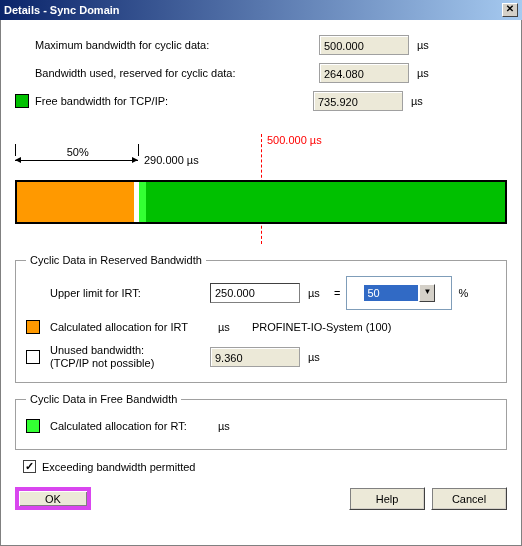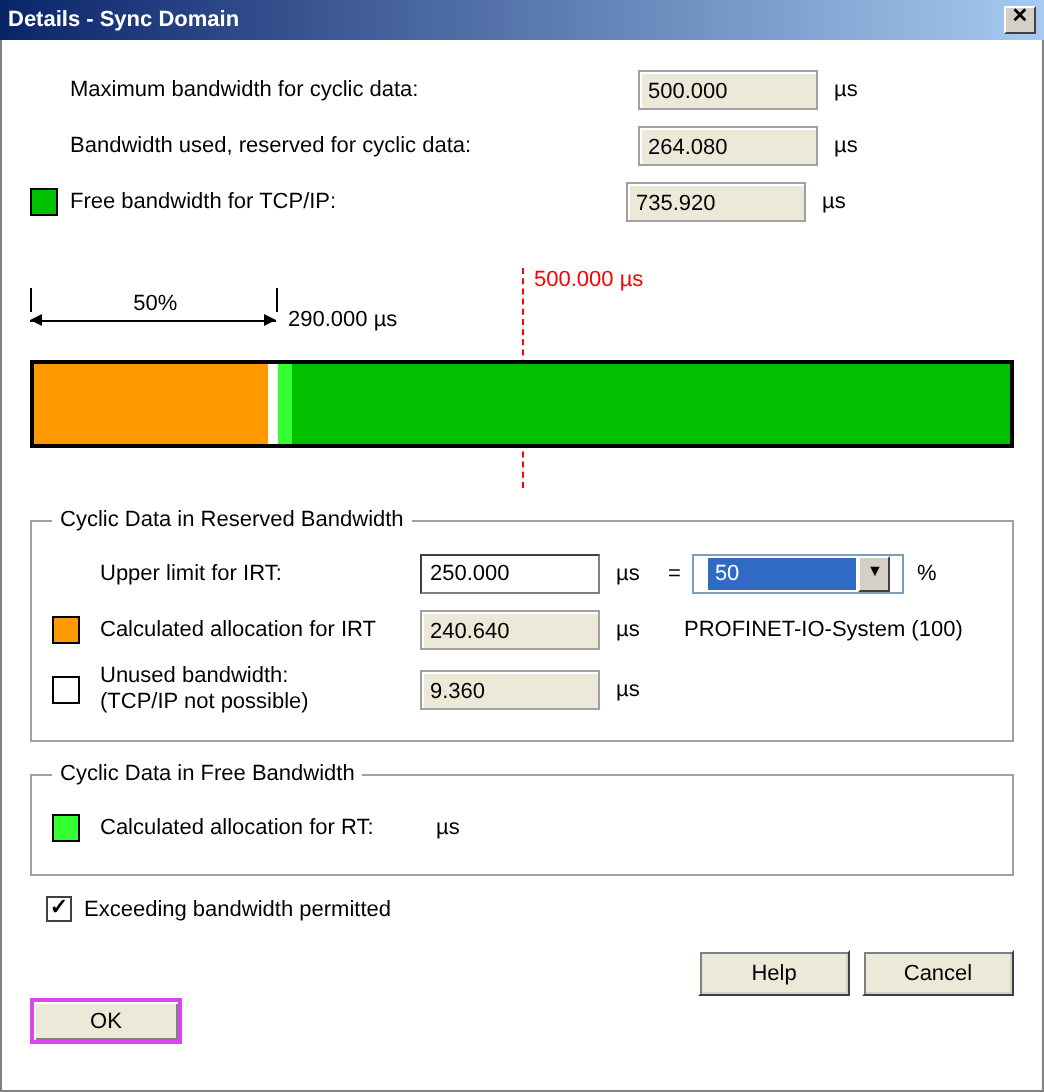--- a/index.html
+++ b/index.html
@@ -162,7 +162,7 @@
     border: 1px solid #7F9DB9;
     display: flex;
     align-items: center;
-    padding: 6px;
+    padding: 16px;
     font-size: 11px;
   }
   .select .sel-text {

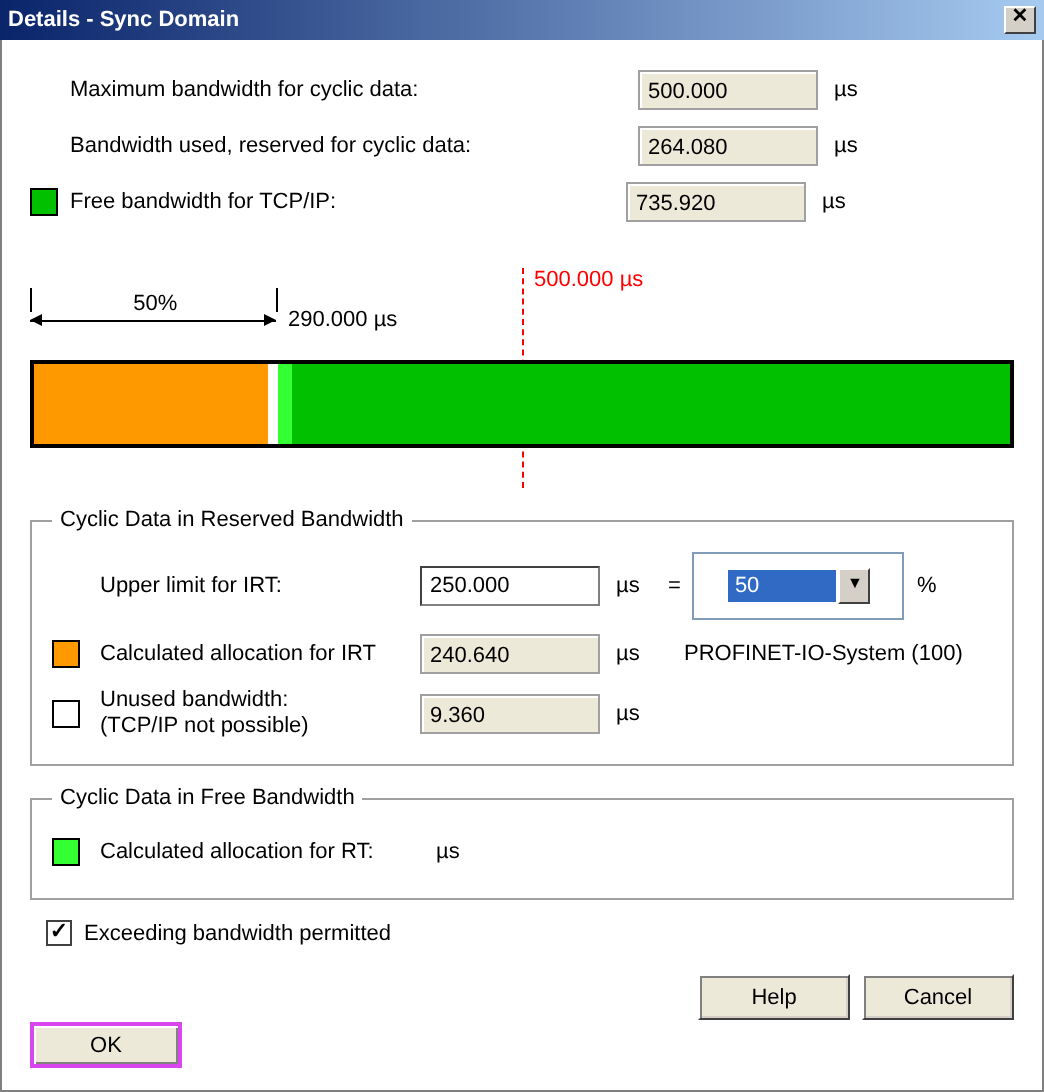--- a/index.html
+++ b/index.html
@@ -295,7 +295,6 @@
     <div class="grp-row">
       <span class="swatch orange"></span>
       <span class="grp-lbl">Calculated allocation for IRT</span>
-      <div class="val ro">240.640</div>
       <span class="unit">µs</span>
       <span class="sysname">PROFINET-IO-System (100)</span>
     </div>

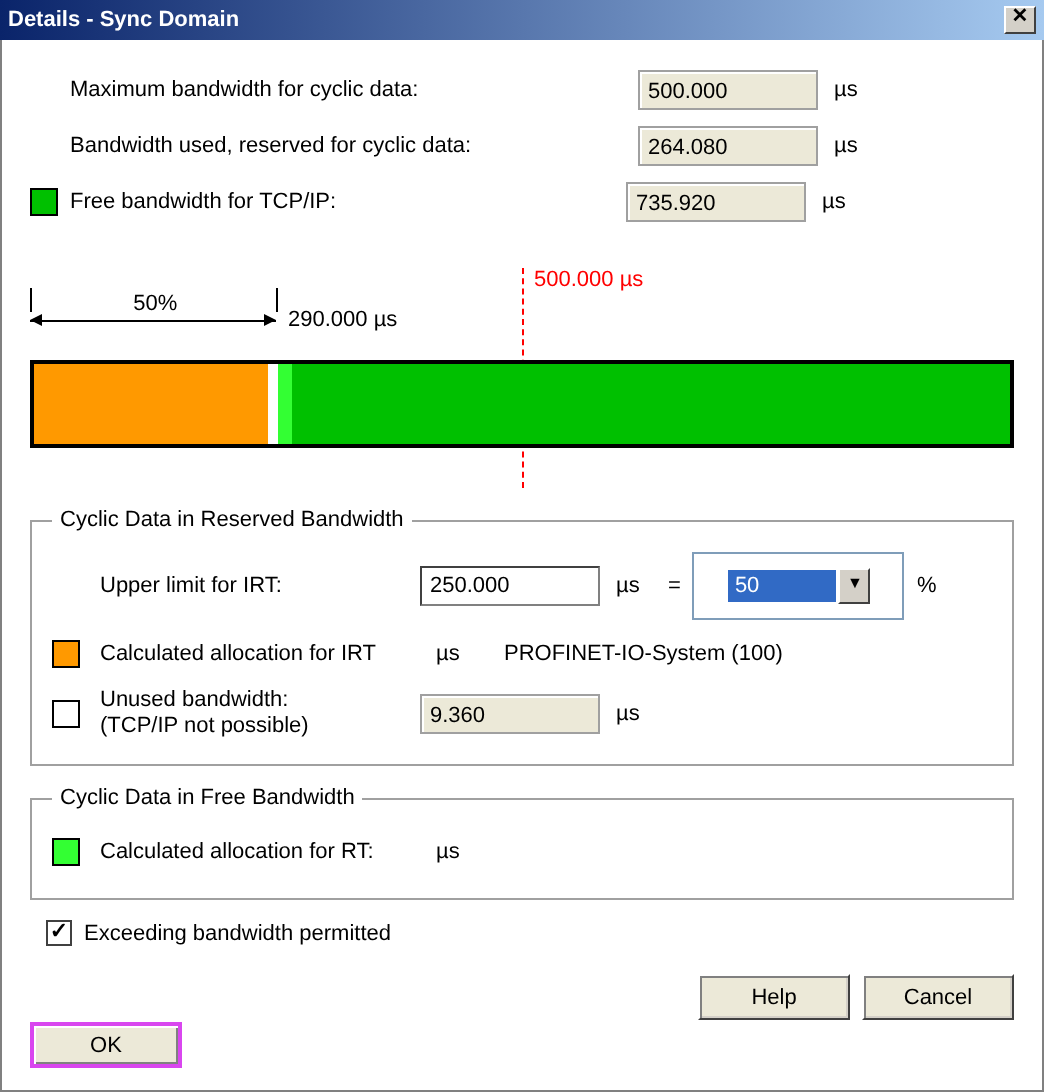--- a/index.html
+++ b/index.html
@@ -223,9 +223,8 @@
     cursor: pointer;
   }
   button.winbtn.default {
-    border: 2px solid #d946ef;
+    border: 4px solid #d946ef;
     box-shadow: 1px 1px 0 #fff inset, -1px -1px 0 #808080 inset;
-    margin-top: 24px;
   }
 </style>
 </head>

